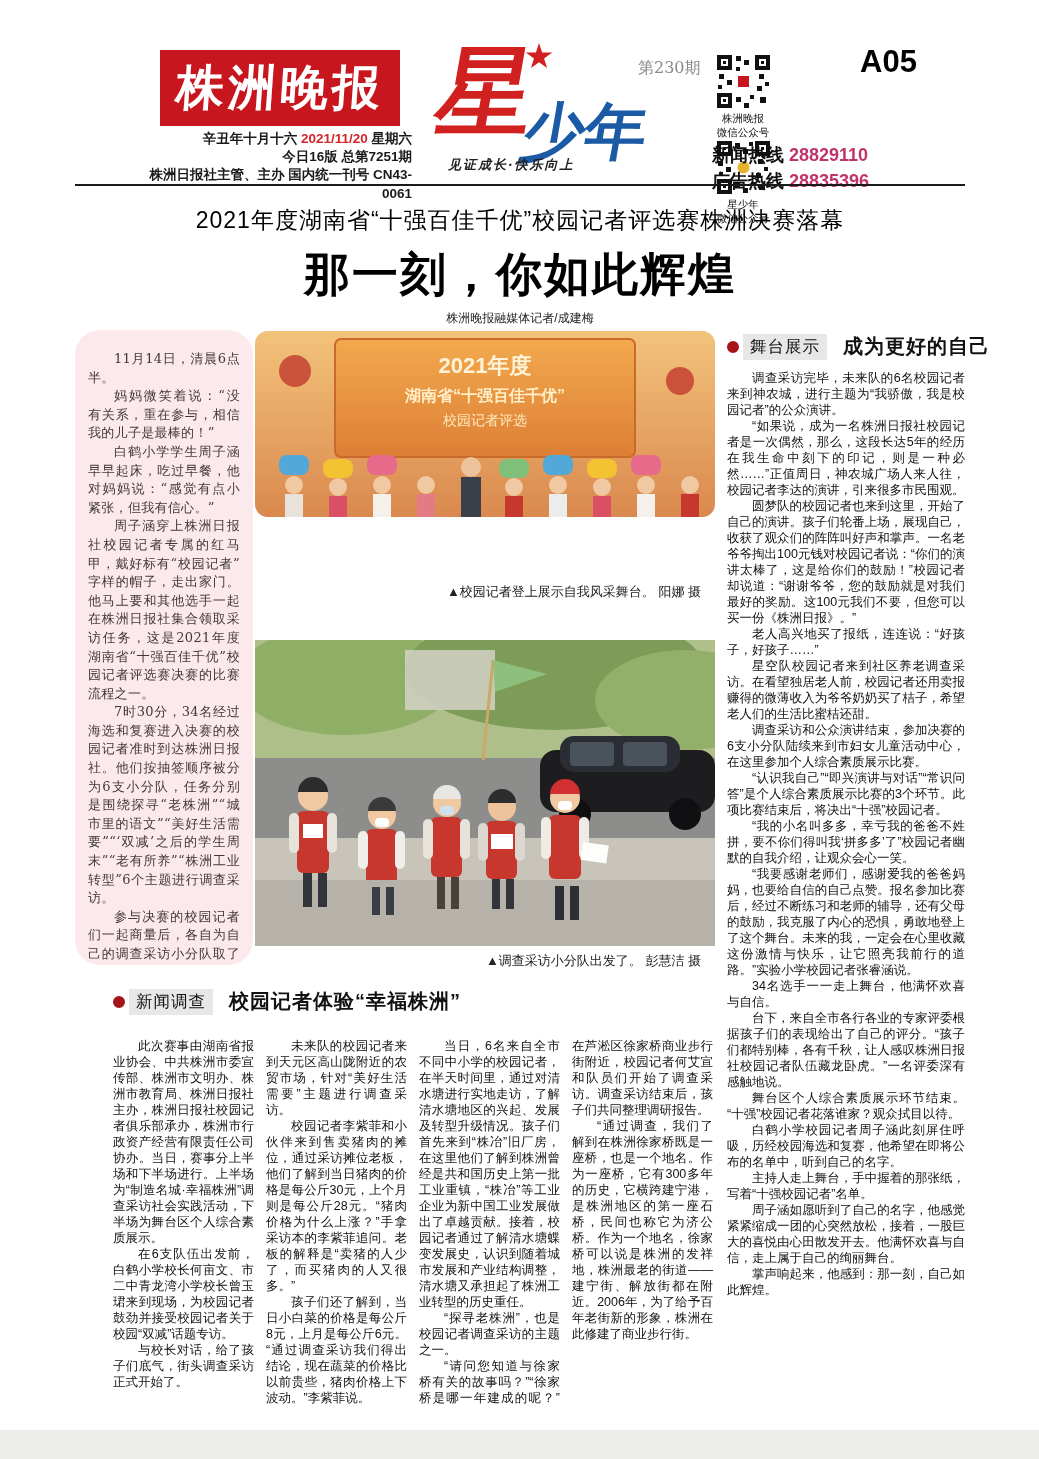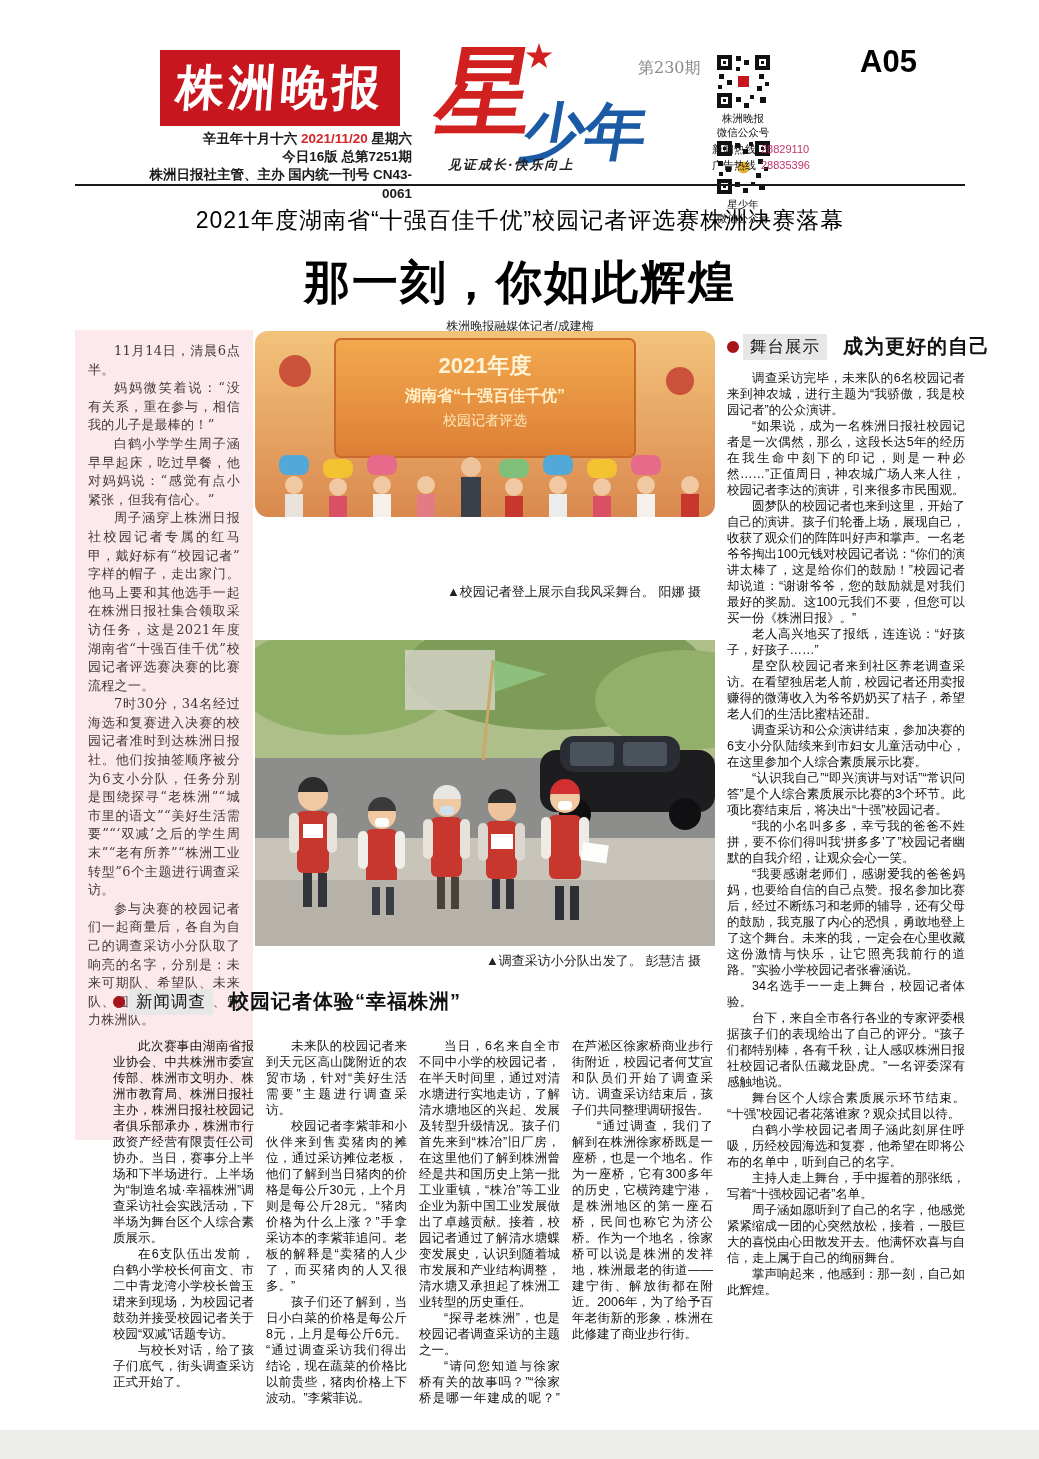--- a/index.html
+++ b/index.html
@@ -37,7 +37,7 @@
   .qr-col { display:inline-block; width:62px; margin-right:6px; text-align:center; vertical-align:top; }
   .qr-svg { width:57px; height:57px; display:block; margin:0 auto; }
   .qr-label { font-size:10.5px; line-height:1.3; color:#111; margin-top:2px; }
-  .hotlines { position:absolute; left:712px; top:142px; font-size:11px; font-weight:400; line-height:1.45; }
+  .hotlines { position:absolute; left:712px; top:142px; font-size:18px; font-weight:700; line-height:1.45; }
   .hotline-num { color:#c0336a; margin-left:5px; }
   .page-num { position:absolute; left:860px; top:44px; font-size:31px; font-weight:900; color:#000; }
   .header-rule { position:absolute; left:75px; right:74px; top:184px; height:2px; background:#1a1a1a; }

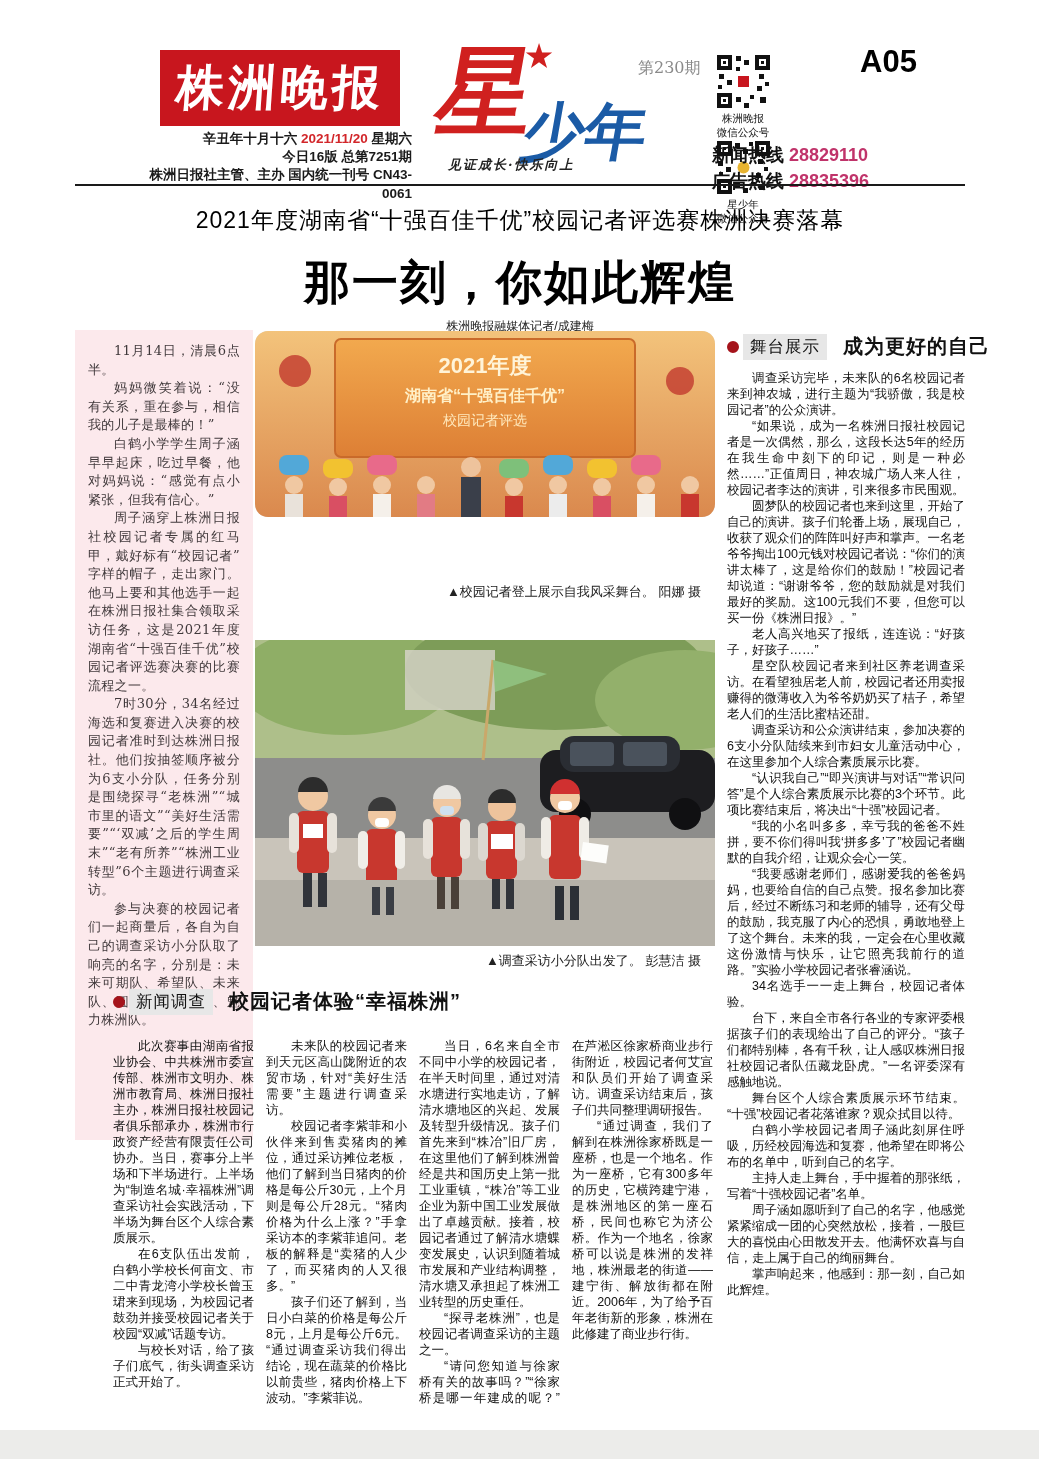--- a/index.html
+++ b/index.html
@@ -45,7 +45,7 @@
   
   .headline-block { position:absolute; left:75px; top:205px; width:890px; text-align:center; }
   .kicker { font-size:23px; font-weight:400; letter-spacing:1px; color:#000; }
-  .main-title { font-size:46px; font-weight:900; letter-spacing:2px; color:#000; margin-top:16px; }
+  .main-title { font-size:46px; font-weight:900; letter-spacing:2px; color:#000; margin-top:8px; }
   .byline { font-size:12px; color:#222; margin-top:4px; }
 
   

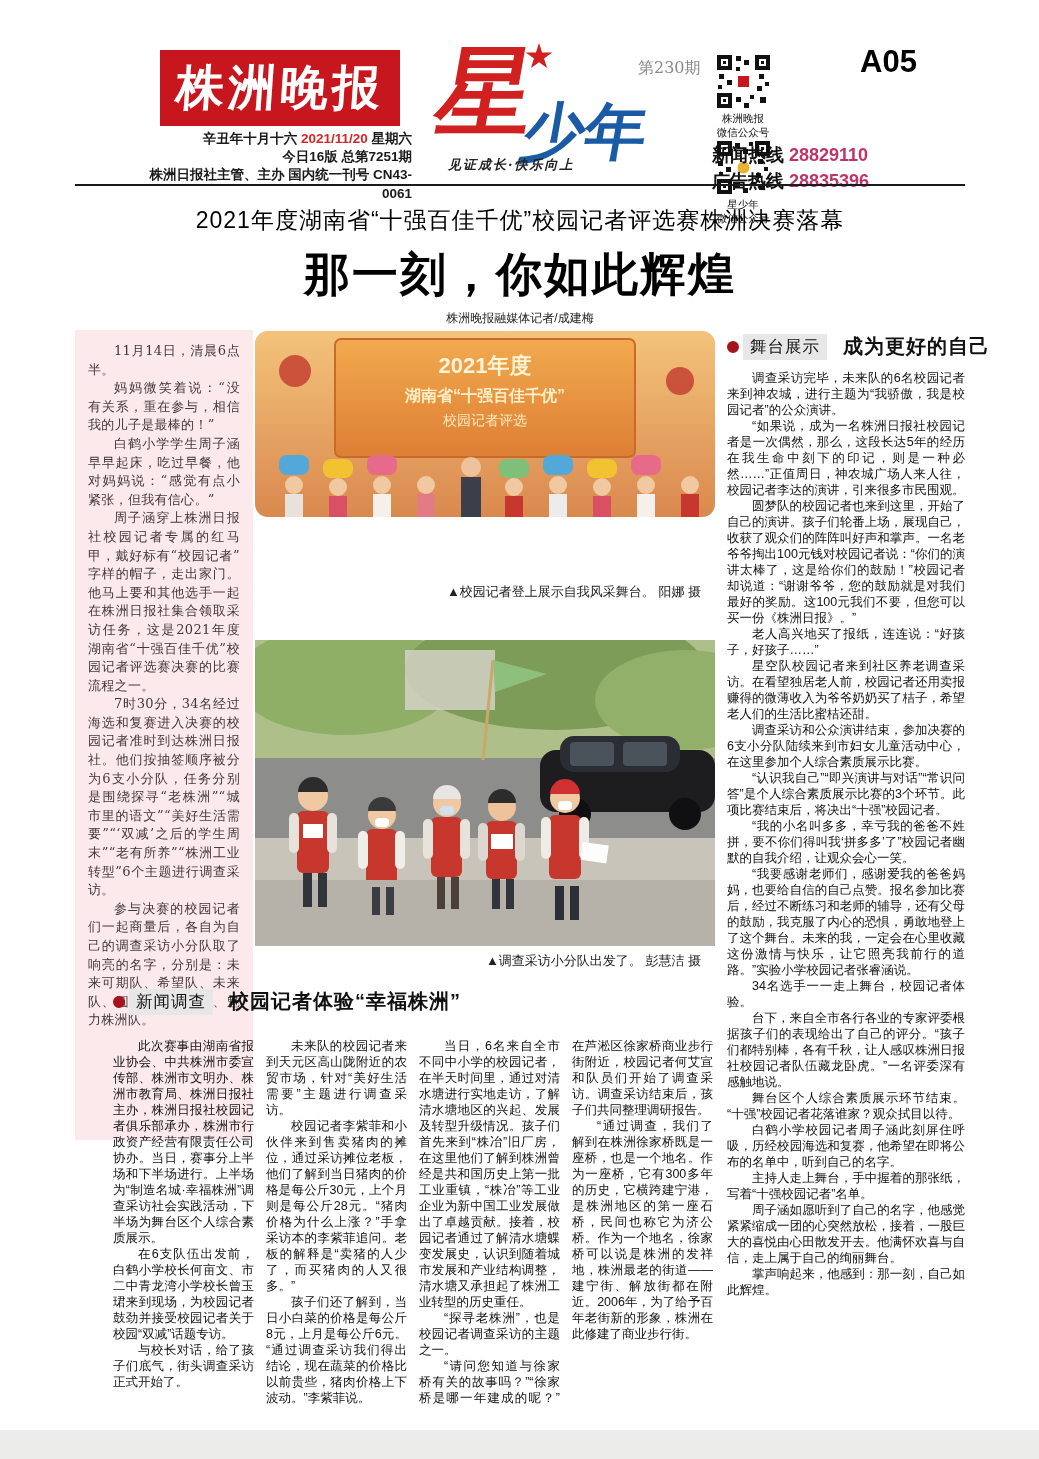--- a/index.html
+++ b/index.html
@@ -50,8 +50,8 @@
 
   
   .lead-panel {
-    position:absolute; left:75px; top:330px; width:178px; height:810px;
-    background:#fce9ec; padding:12px 13px; overflow:hidden;
+    position:absolute; left:75px; top:330px; width:178px; height:635px;
+    background:#fce9ec; padding:20px 13px; overflow:hidden;border-radius:25px;
   }
   .lead-panel p {
     font-family:"DejaVu Serif", serif; font-size:13px; line-height:18.6px;

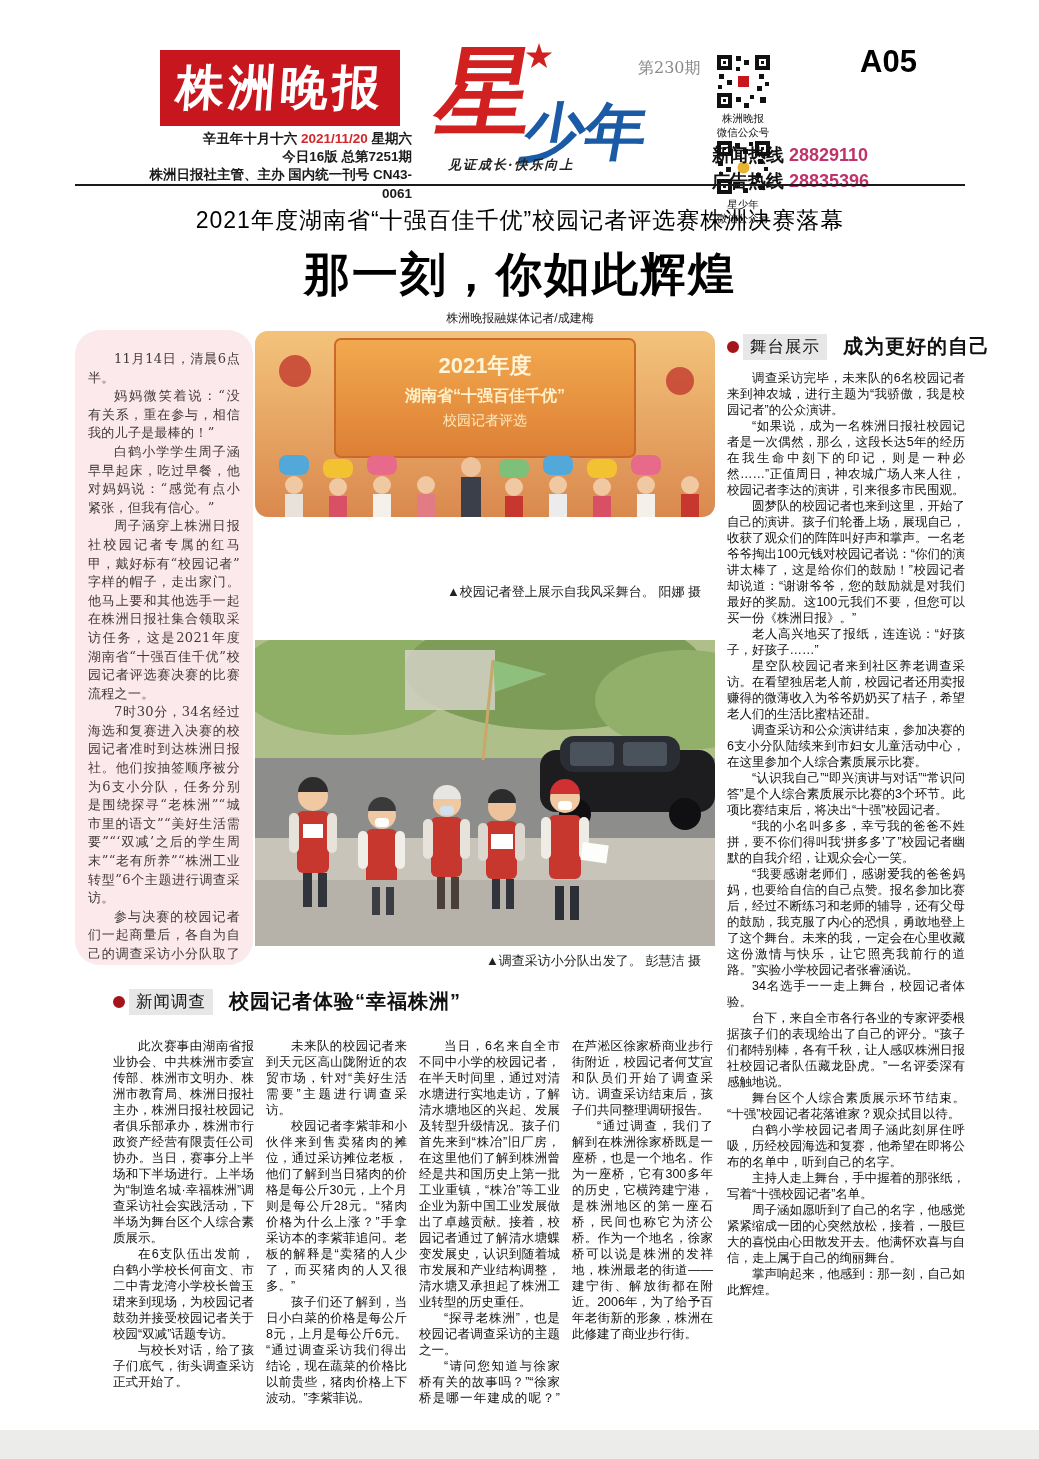--- a/index.html
+++ b/index.html
@@ -398,7 +398,7 @@
       <p class="para">“认识我自己”“即兴演讲与对话”“常识问答”是个人综合素质展示比赛的3个环节。此项比赛结束后，将决出“十强”校园记者。</p>
       <p class="para">“我的小名叫多多，幸亏我的爸爸不姓拼，要不你们得叫我‘拼多多’了”校园记者幽默的自我介绍，让观众会心一笑。</p>
       <p class="para">“我要感谢老师们，感谢爱我的爸爸妈妈，也要给自信的自己点赞。报名参加比赛后，经过不断练习和老师的辅导，还有父母的鼓励，我克服了内心的恐惧，勇敢地登上了这个舞台。未来的我，一定会在心里收藏这份激情与快乐，让它照亮我前行的道路。”实验小学校园记者张睿涵说。</p>
-      <p class="para">34名选手一一走上舞台，校园记者体验。</p>
+      <p class="para">34名选手一一走上舞台，他满怀欢喜与自信。</p>
       <p class="para">台下，来自全市各行各业的专家评委根据孩子们的表现给出了自己的评分。“孩子们都特别棒，各有千秋，让人感叹株洲日报社校园记者队伍藏龙卧虎。”一名评委深有感触地说。</p>
       <p class="para">舞台区个人综合素质展示环节结束。“十强”校园记者花落谁家？观众拭目以待。</p>
       <p class="para">白鹤小学校园记者周子涵此刻屏住呼吸，历经校园海选和复赛，他希望在即将公布的名单中，听到自己的名字。</p>

